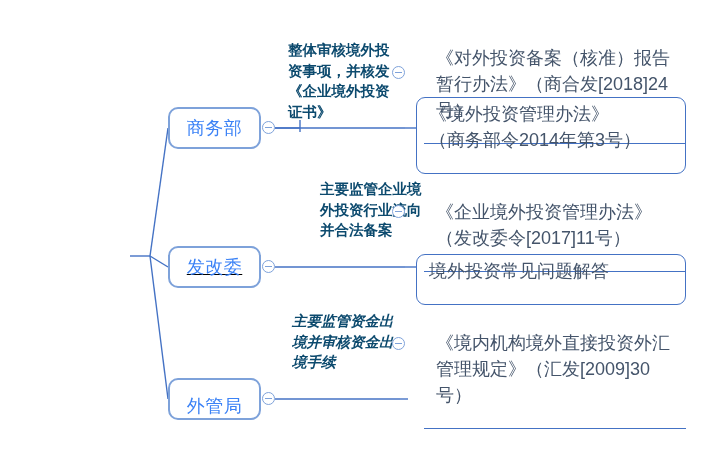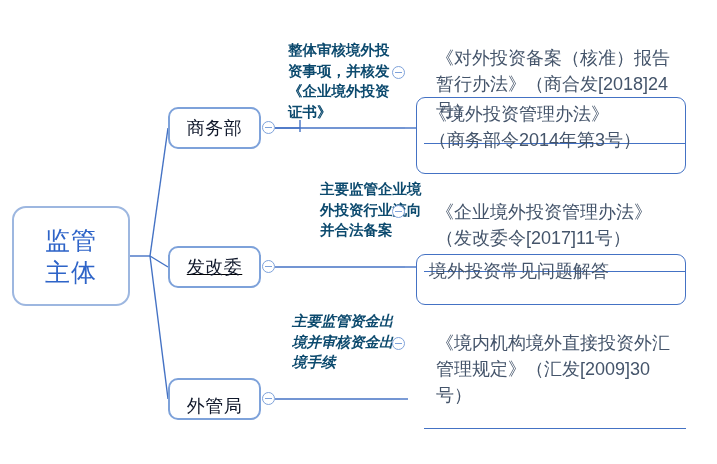--- a/index.html
+++ b/index.html
@@ -64,7 +64,7 @@
     box-sizing: border-box;
   }
   .branch-label {
-    color: #0f172a;
+    color: #3b82f6;
     font-size: 18px;
     letter-spacing: 0.5px;
     white-space: nowrap;

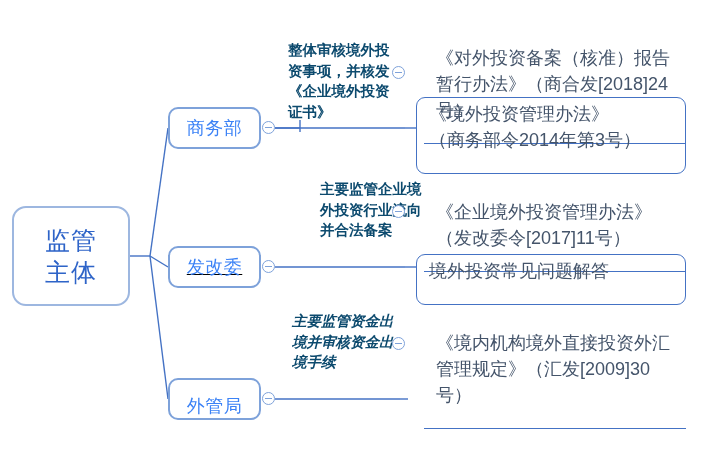--- a/index.html
+++ b/index.html
@@ -167,10 +167,6 @@
     </g>
   </svg>
 
-  <div class="root-node">
-    <div class="root-label">监管
-主体</div>
-  </div>
 
   <div class="branch-node" id="branch-0">
     <span class="branch-label">商务部</span>

